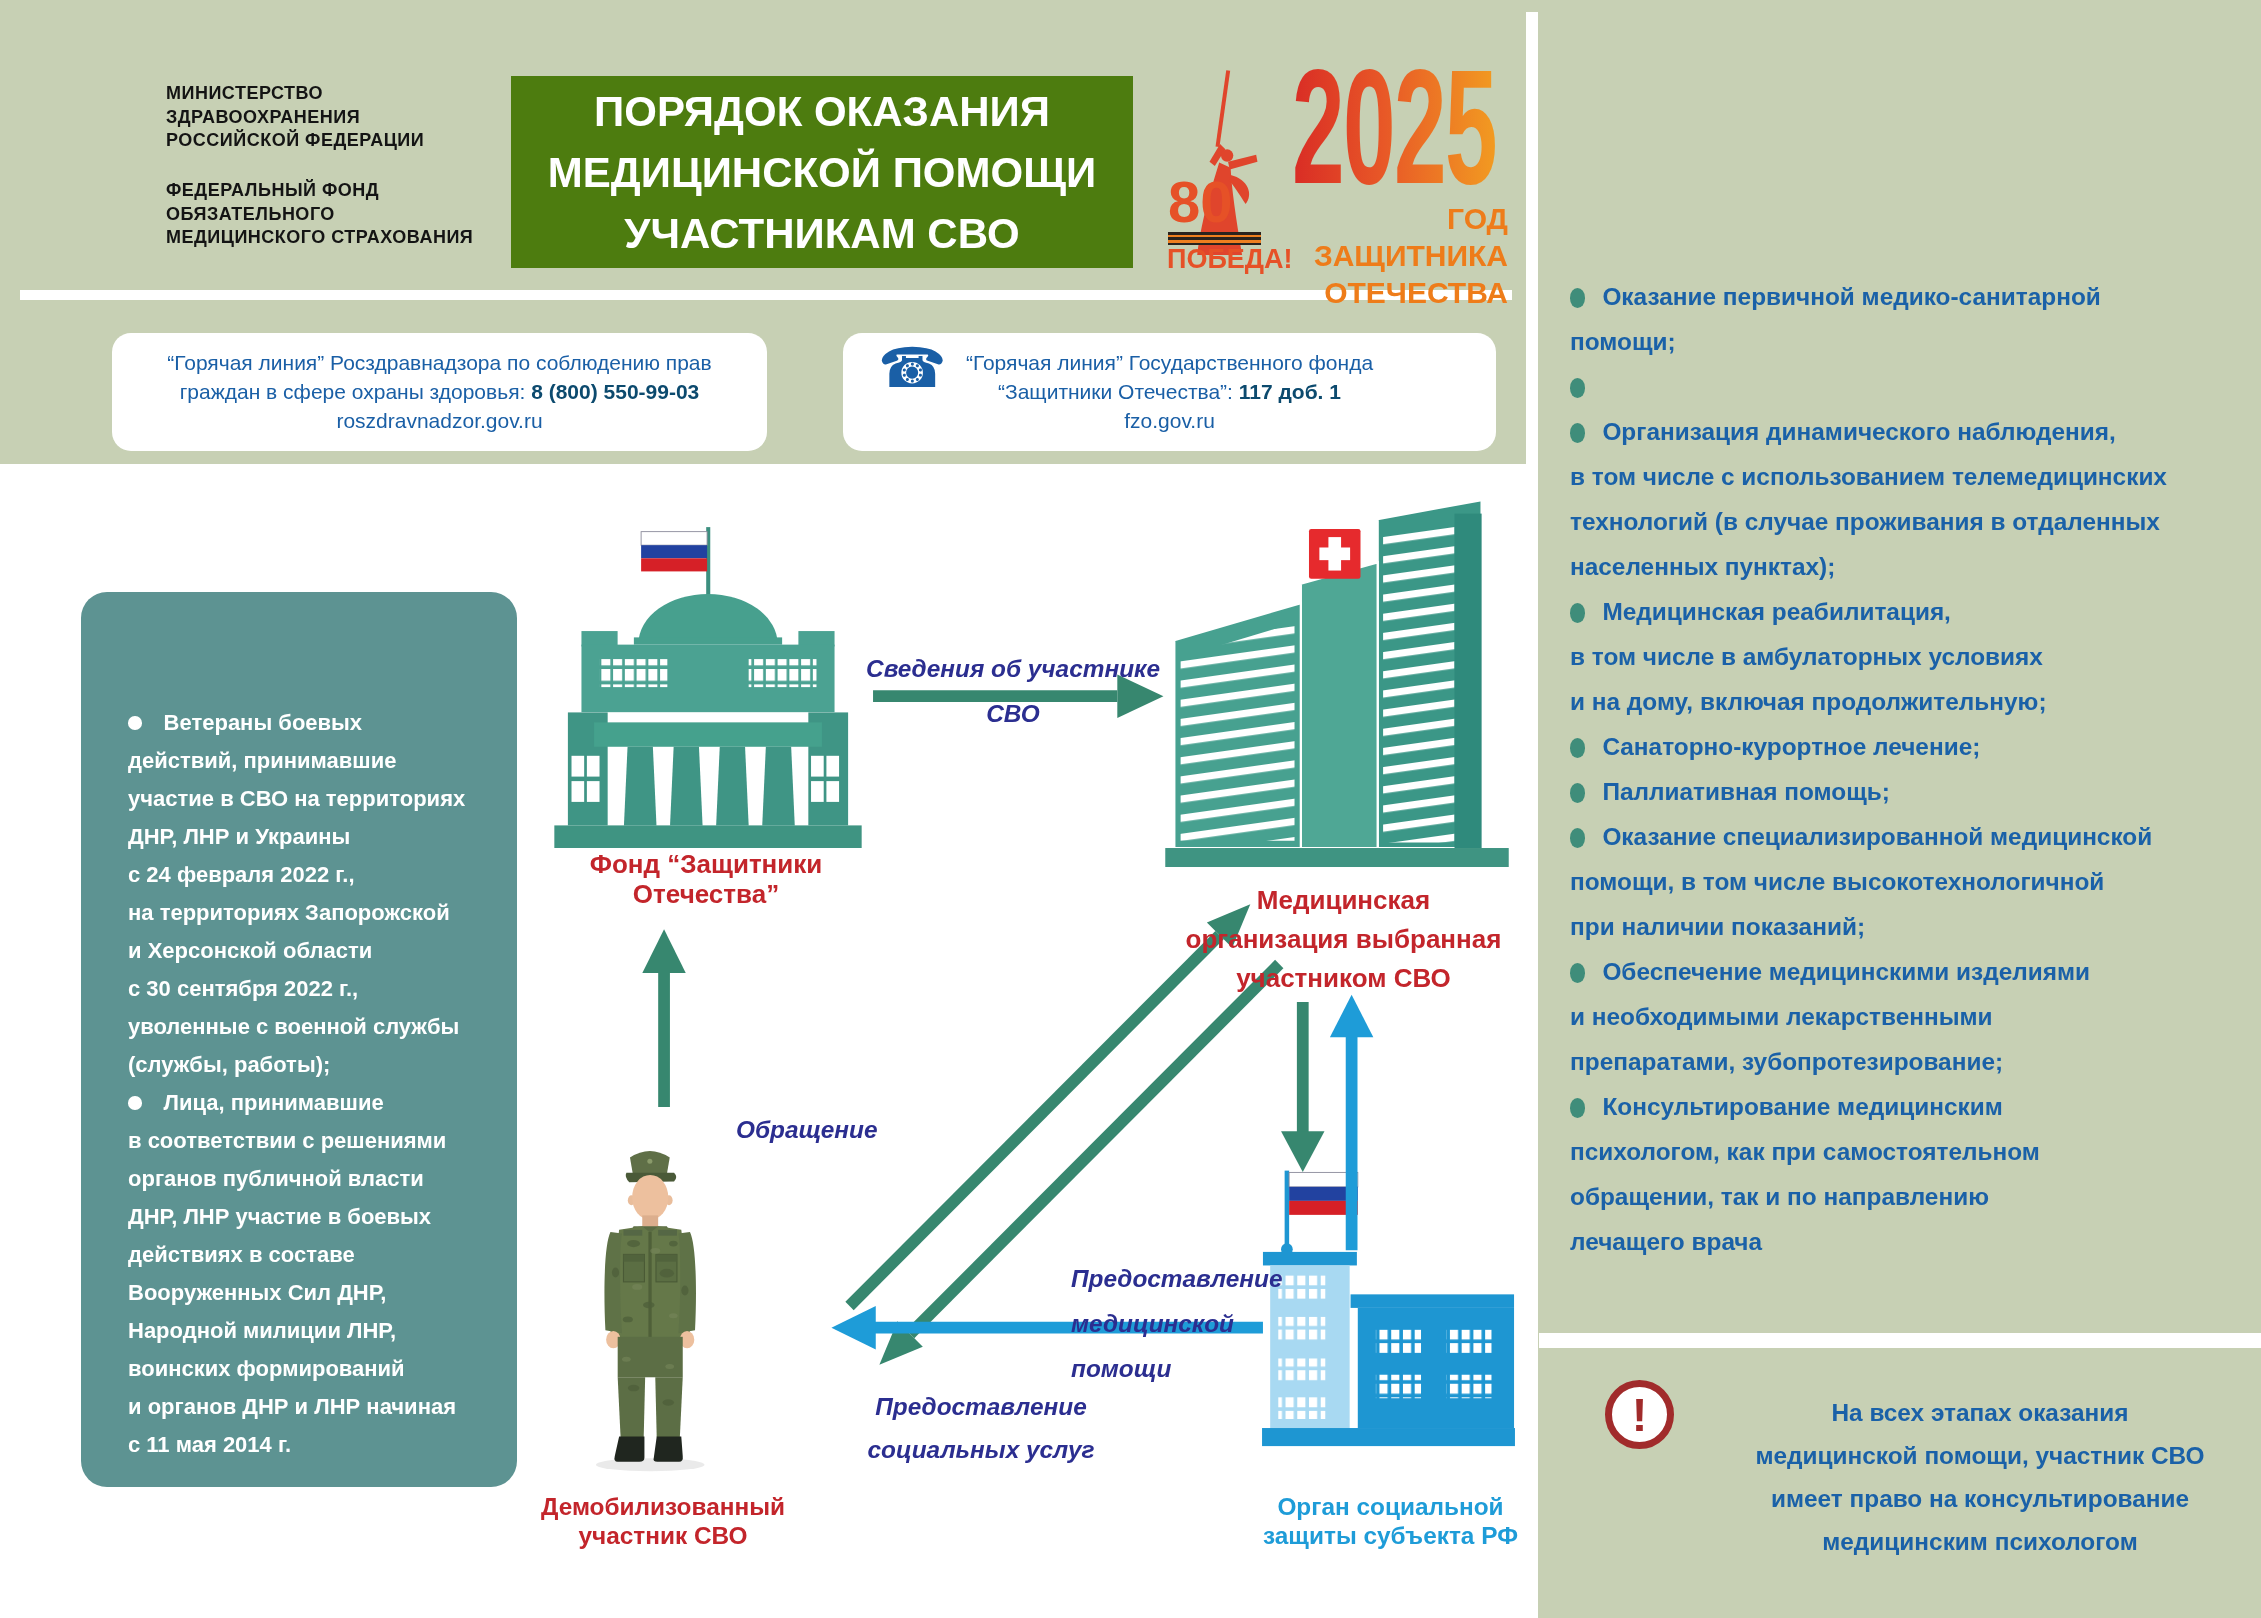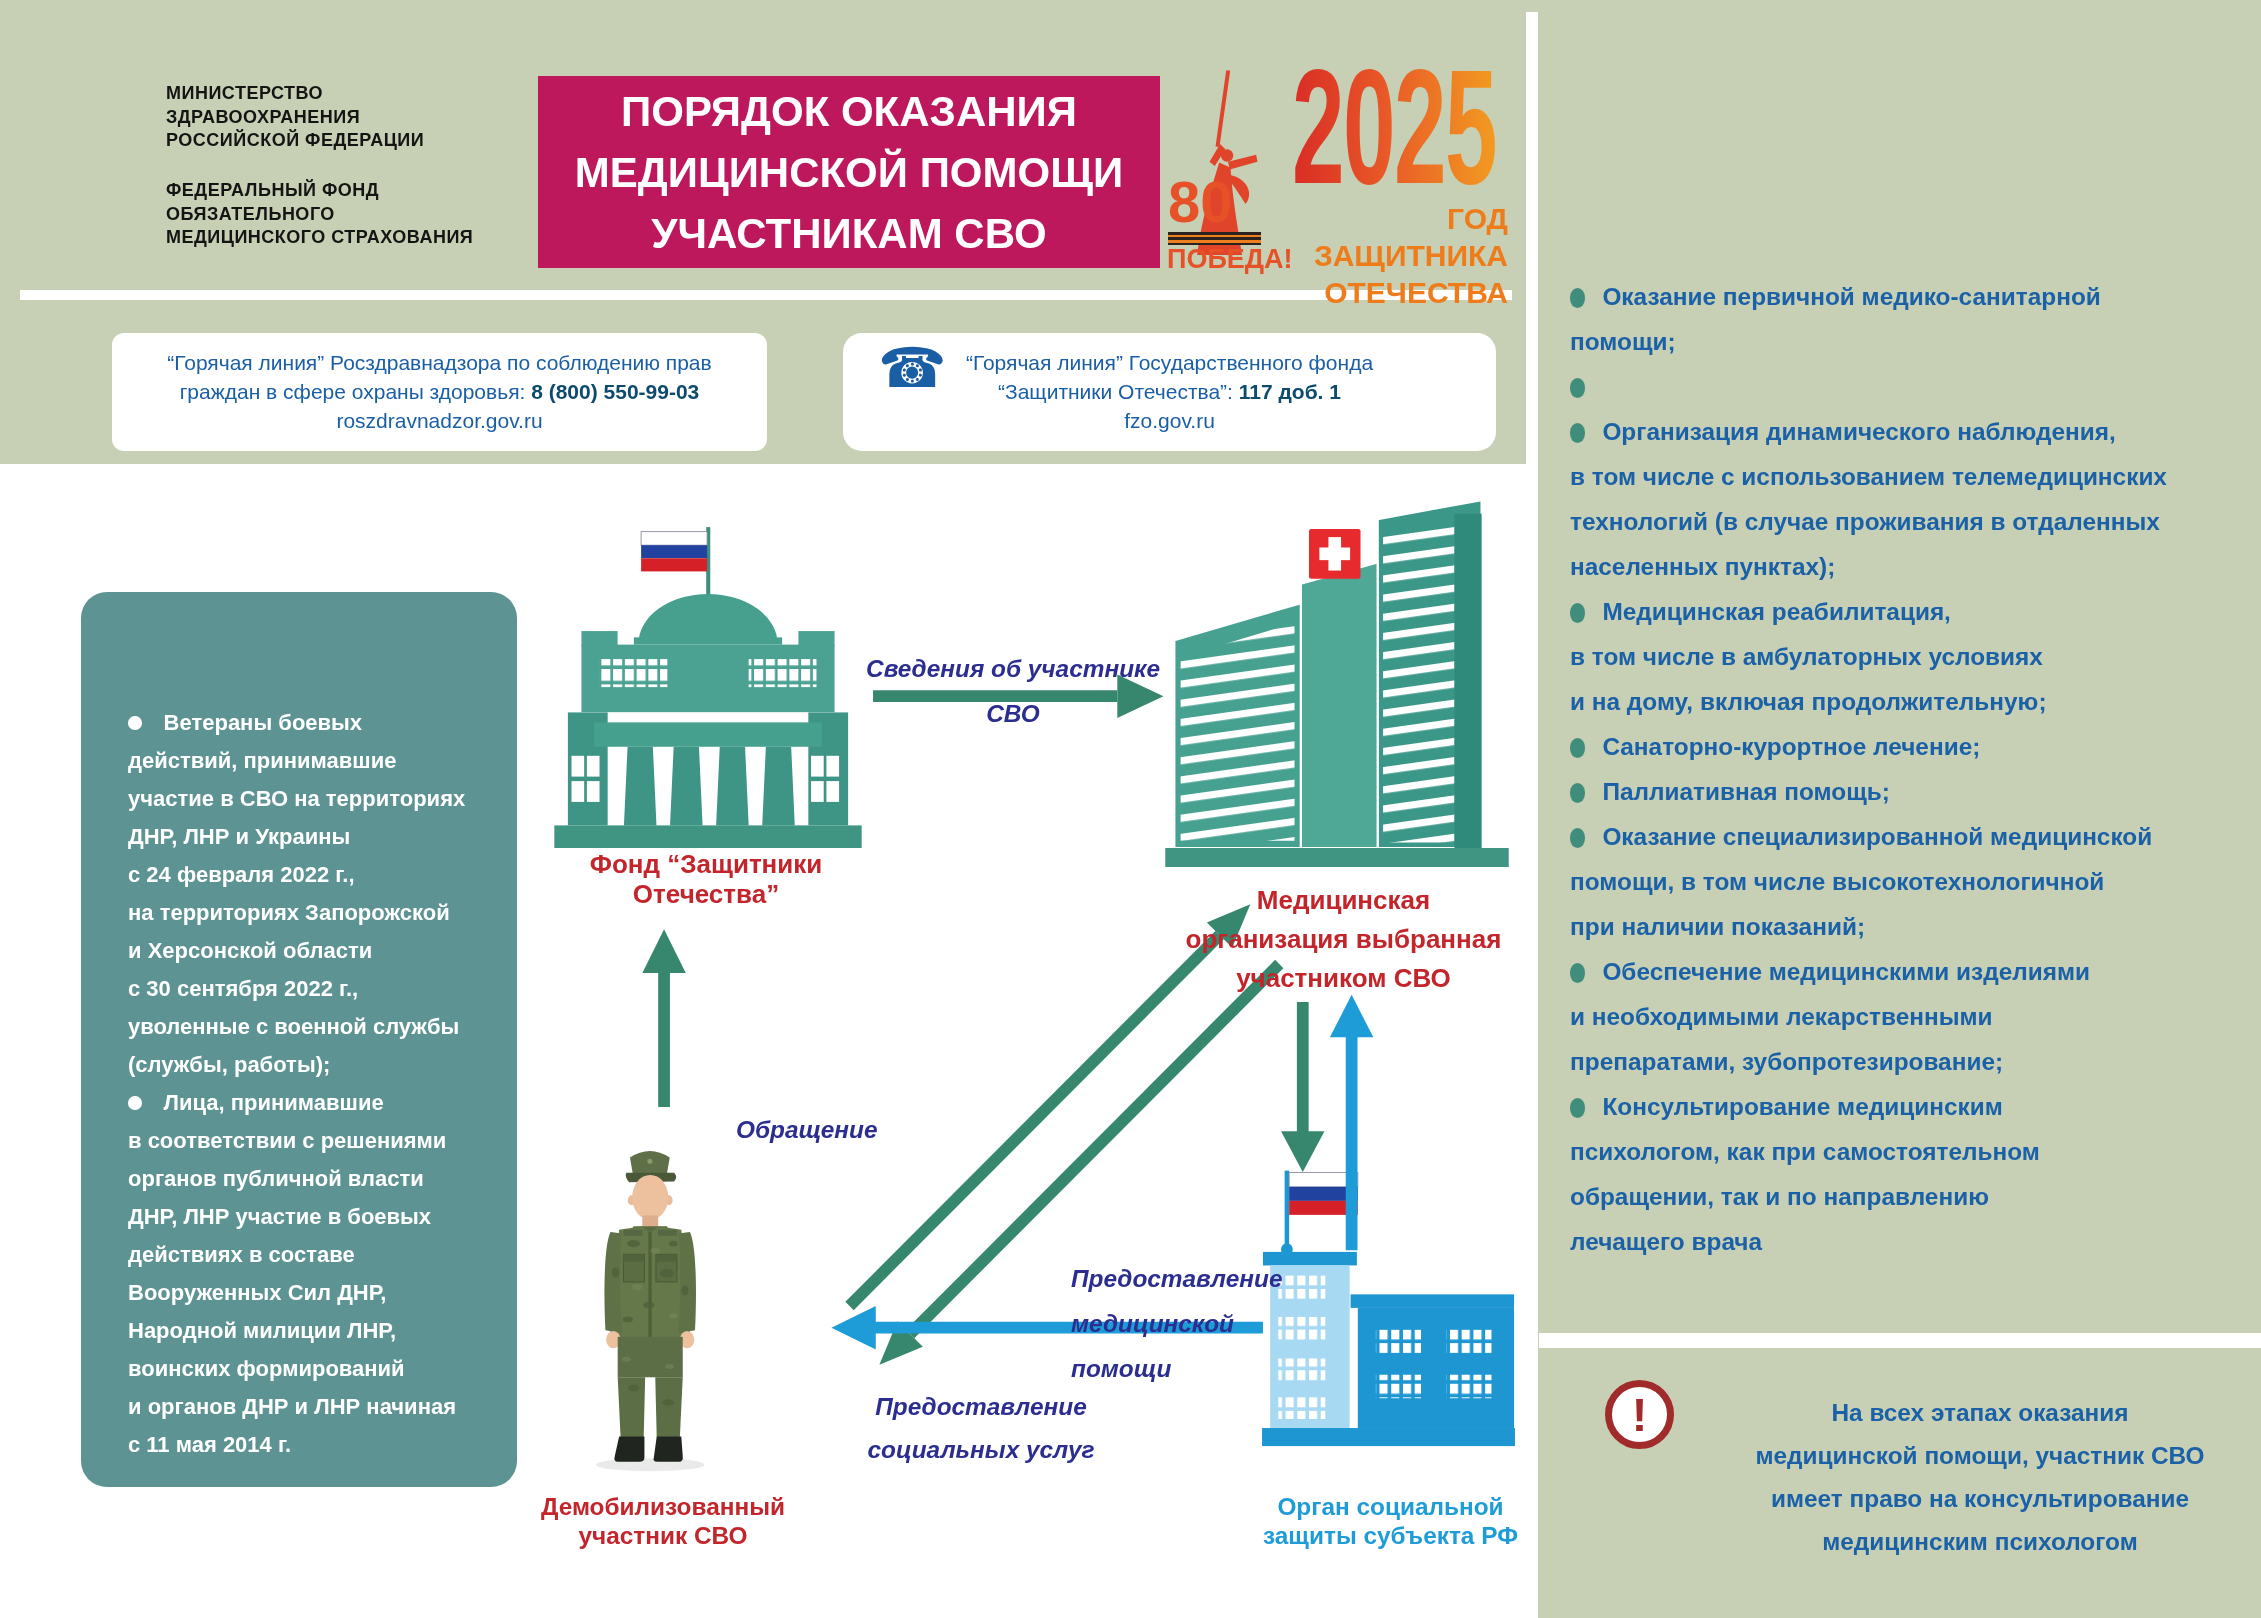--- a/index.html
+++ b/index.html
@@ -17,7 +17,7 @@
 
   
   .ministry{color:#141414;font-weight:bold;font-size:18px;line-height:23.5px;letter-spacing:0.5px;}
-  .title-block{left:538px;top:76px;width:622px;height:192px;background:#be185d;
+  .title-block{left:511px;top:76px;width:622px;height:192px;background:#4d7c0f;
                display:flex;align-items:center;justify-content:center;text-align:center;
                color:#ffffff;font-weight:bold;font-size:42px;line-height:61px;}
   .num80{left:1168px;top:172px;font-size:58px;font-weight:bold;color:#e65127;line-height:59px;}

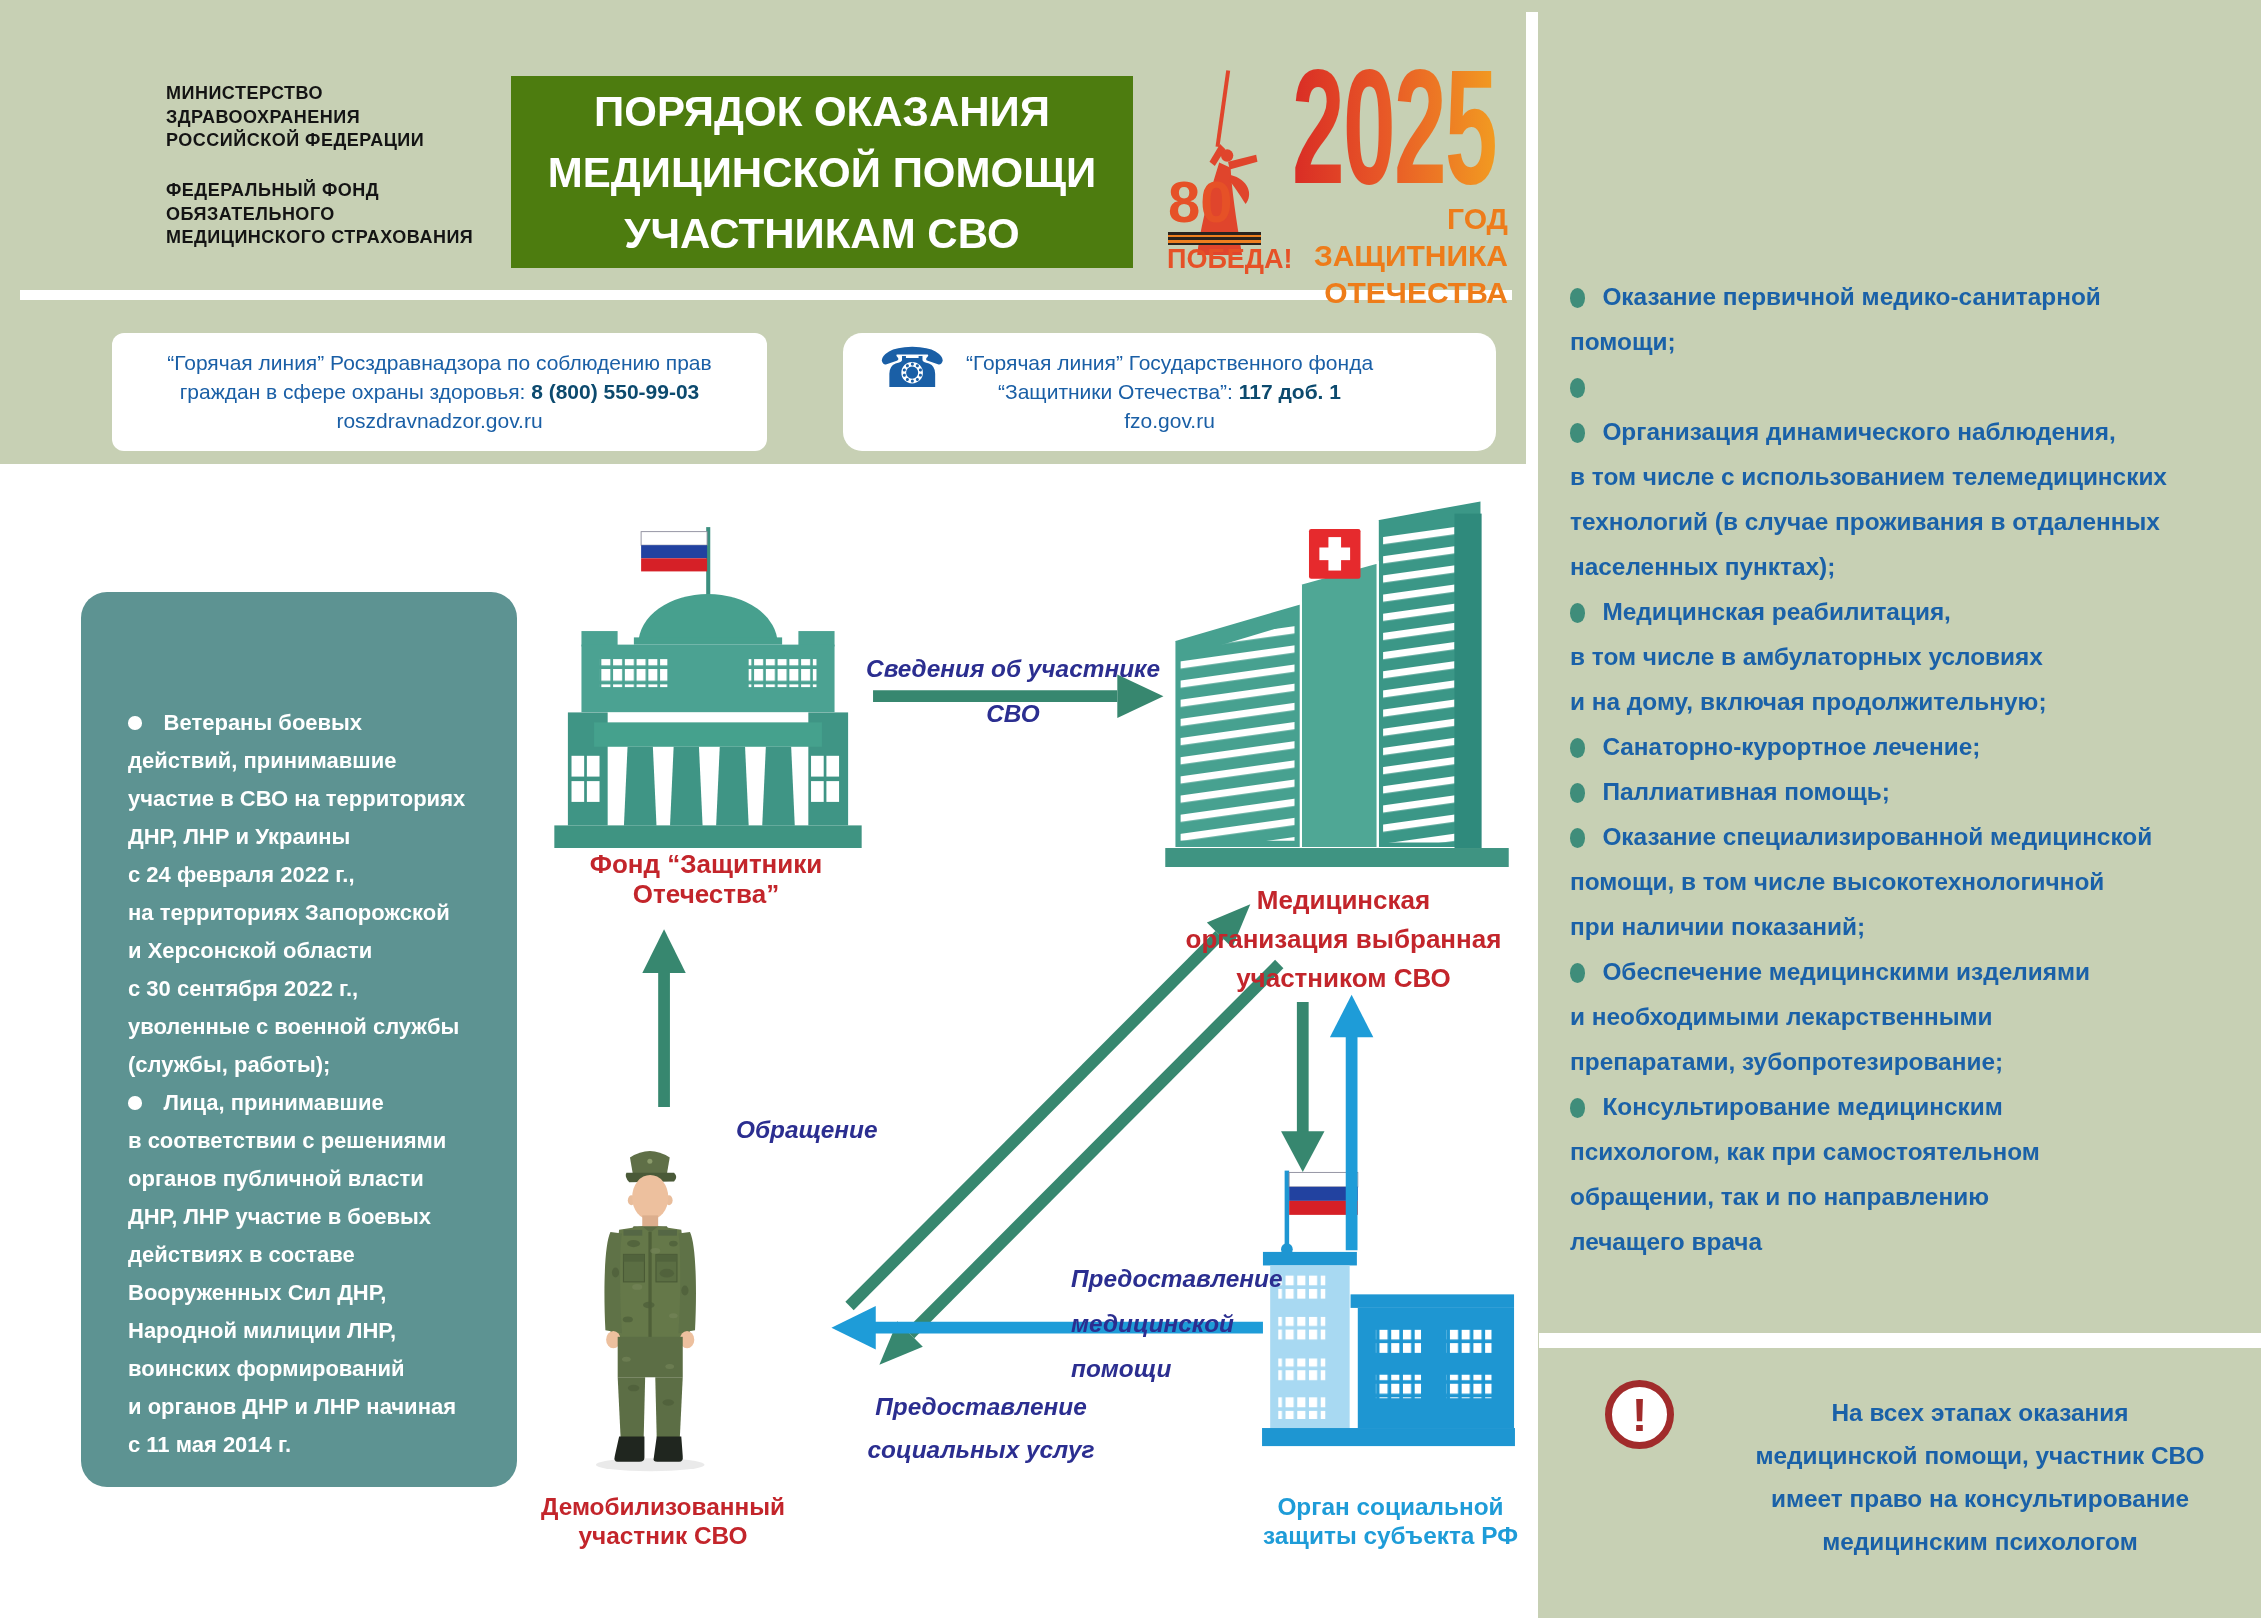--- a/index.html
+++ b/index.html
@@ -37,7 +37,7 @@
   
   .hotbox{background:#ffffff;border-radius:19px;top:333px;height:118px;text-align:center;
           color:#1a5fa6;font-size:21px;line-height:29px;padding-top:14.5px;box-sizing:border-box;}
-  .hot1{left:112px;width:655px;border-radius:12px;}
+  .hot1{left:112px;width:655px;}
   .hot2{left:843px;width:653px;}
   .hot-phone{color:#0c4a6e;font-weight:bold;text-align:right;}
   .phone-ico{position:absolute;left:35px;top:8.1px;font-size:55px;line-height:55px;color:#1a5fa6;

